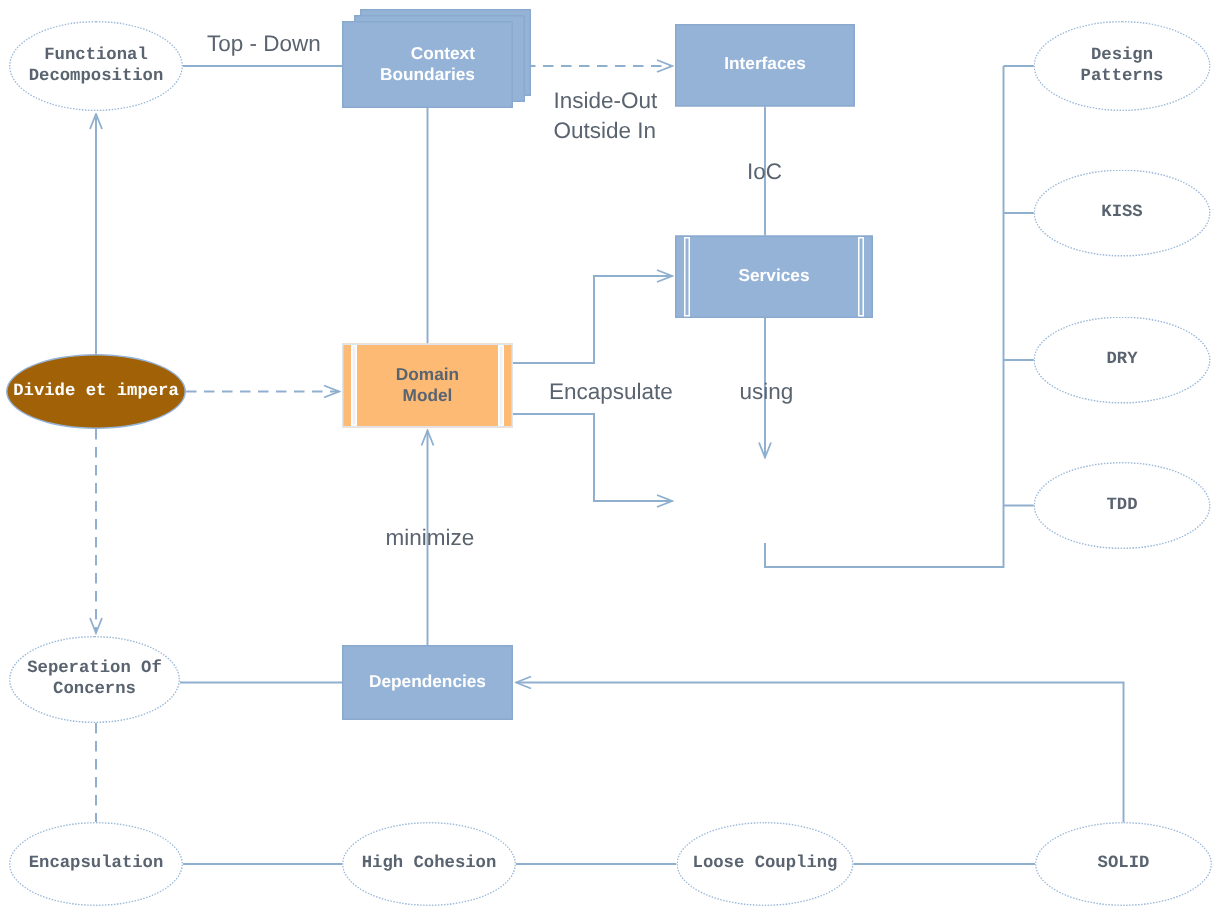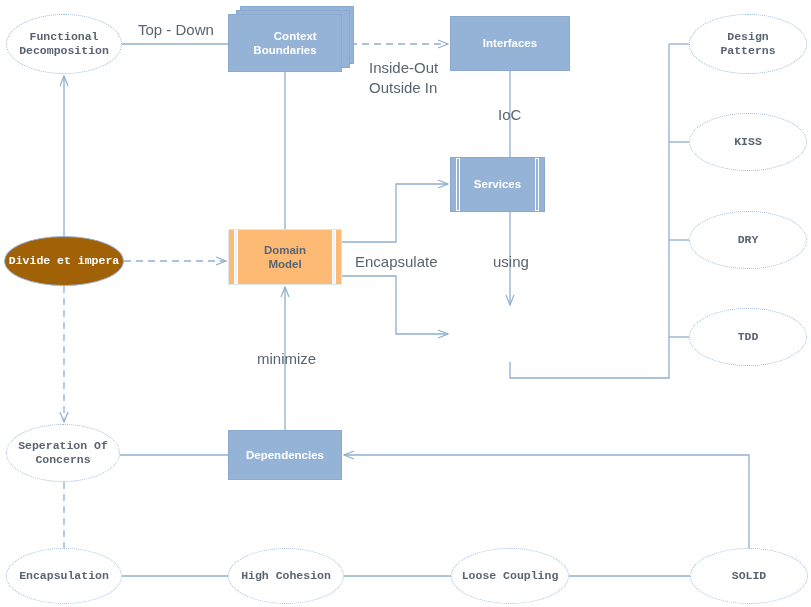--- a/index.html
+++ b/index.html
@@ -116,7 +116,7 @@
     <span>Interfaces</span>
   </div>
 
-  <div class="node component" style="left:450px;top:157px;width:95px;height:55px;position:absolute;">
+  <div class="node component" style="left:450px;top:157px;width:132px;height:55px;position:absolute;">
     <div class="bar l"></div>
     <div class="bar r"></div>
     <span class="ctext">Services</span>

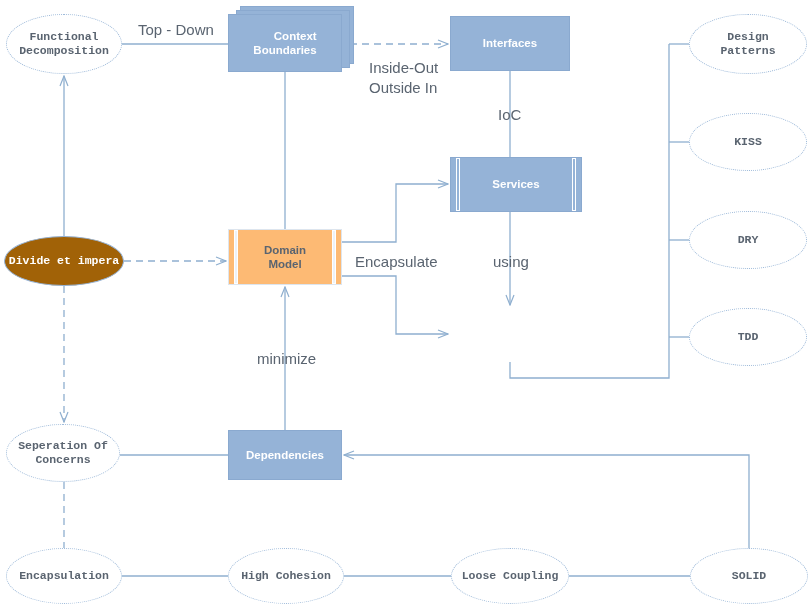--- a/index.html
+++ b/index.html
@@ -179,7 +179,7 @@
 
   <div class="elabel" style="left:493px;top:252px;">using</div>
 
-  <div class="elabel" style="left:355px;top:252px;">Encapsulate</div>
+  <div class="elabel" style="left:366px;top:252px;">Encapsulate</div>
 
   <div class="elabel" style="left:257px;top:349px;">minimize</div>
 

